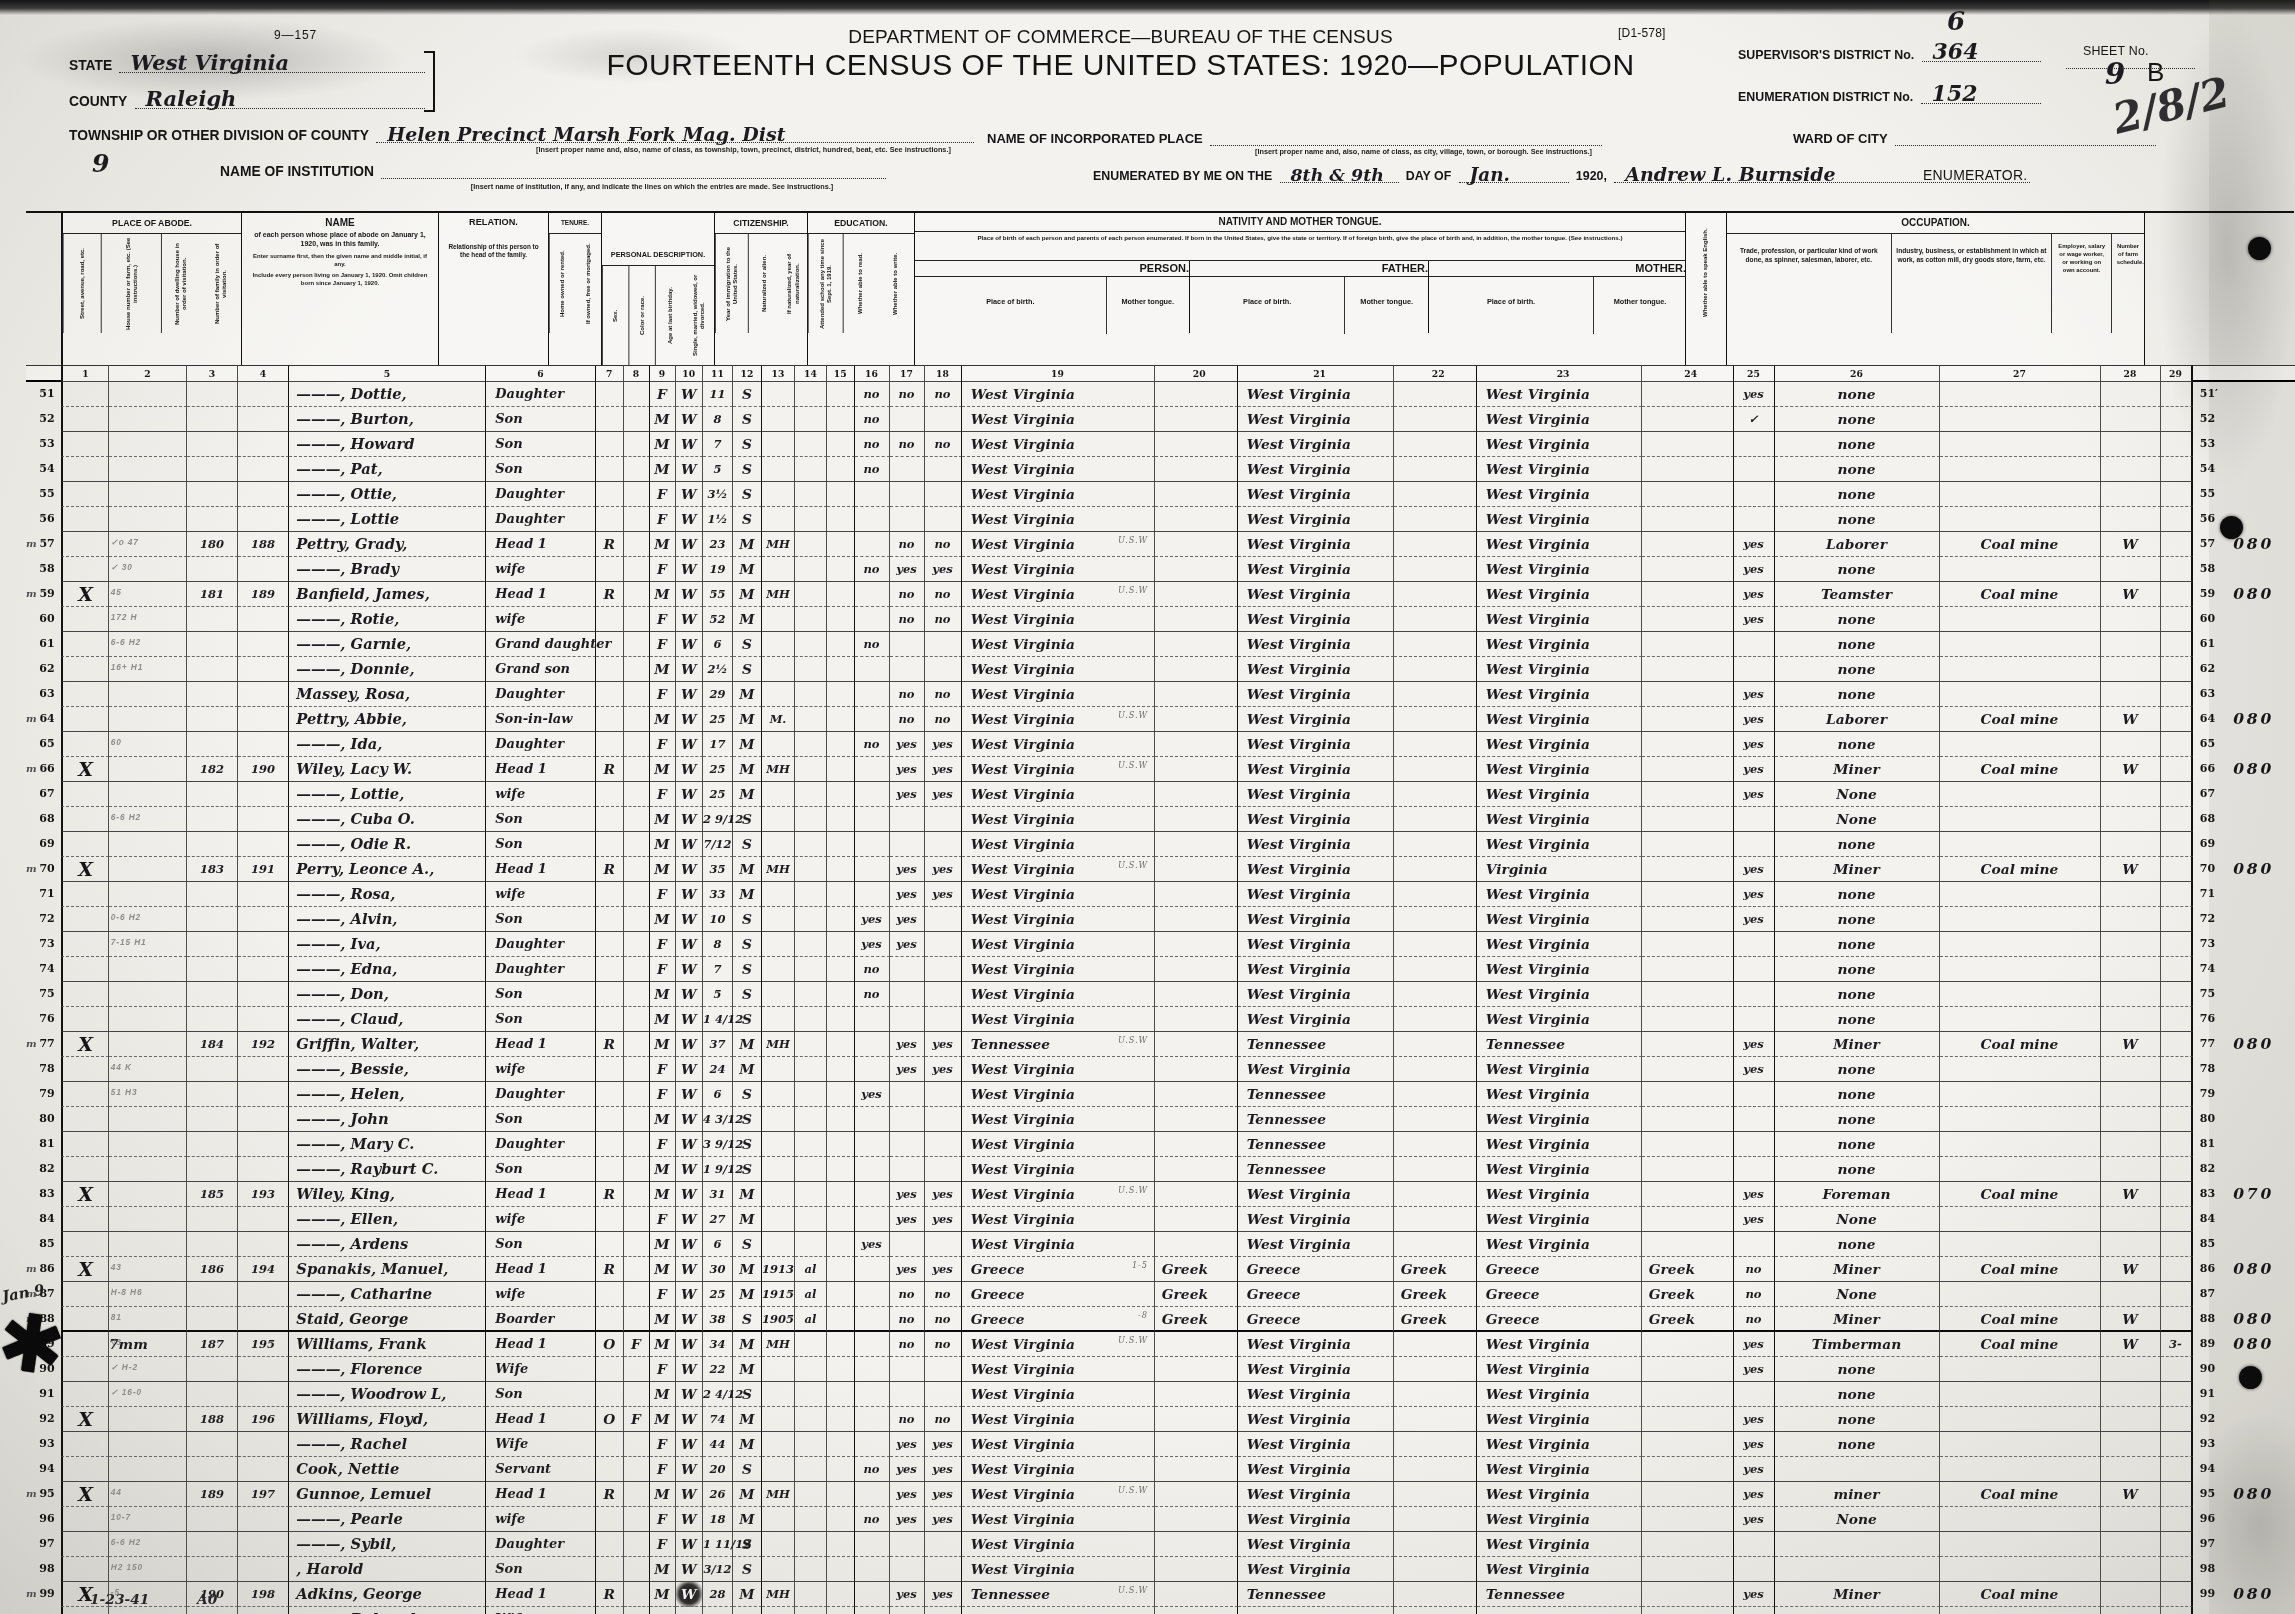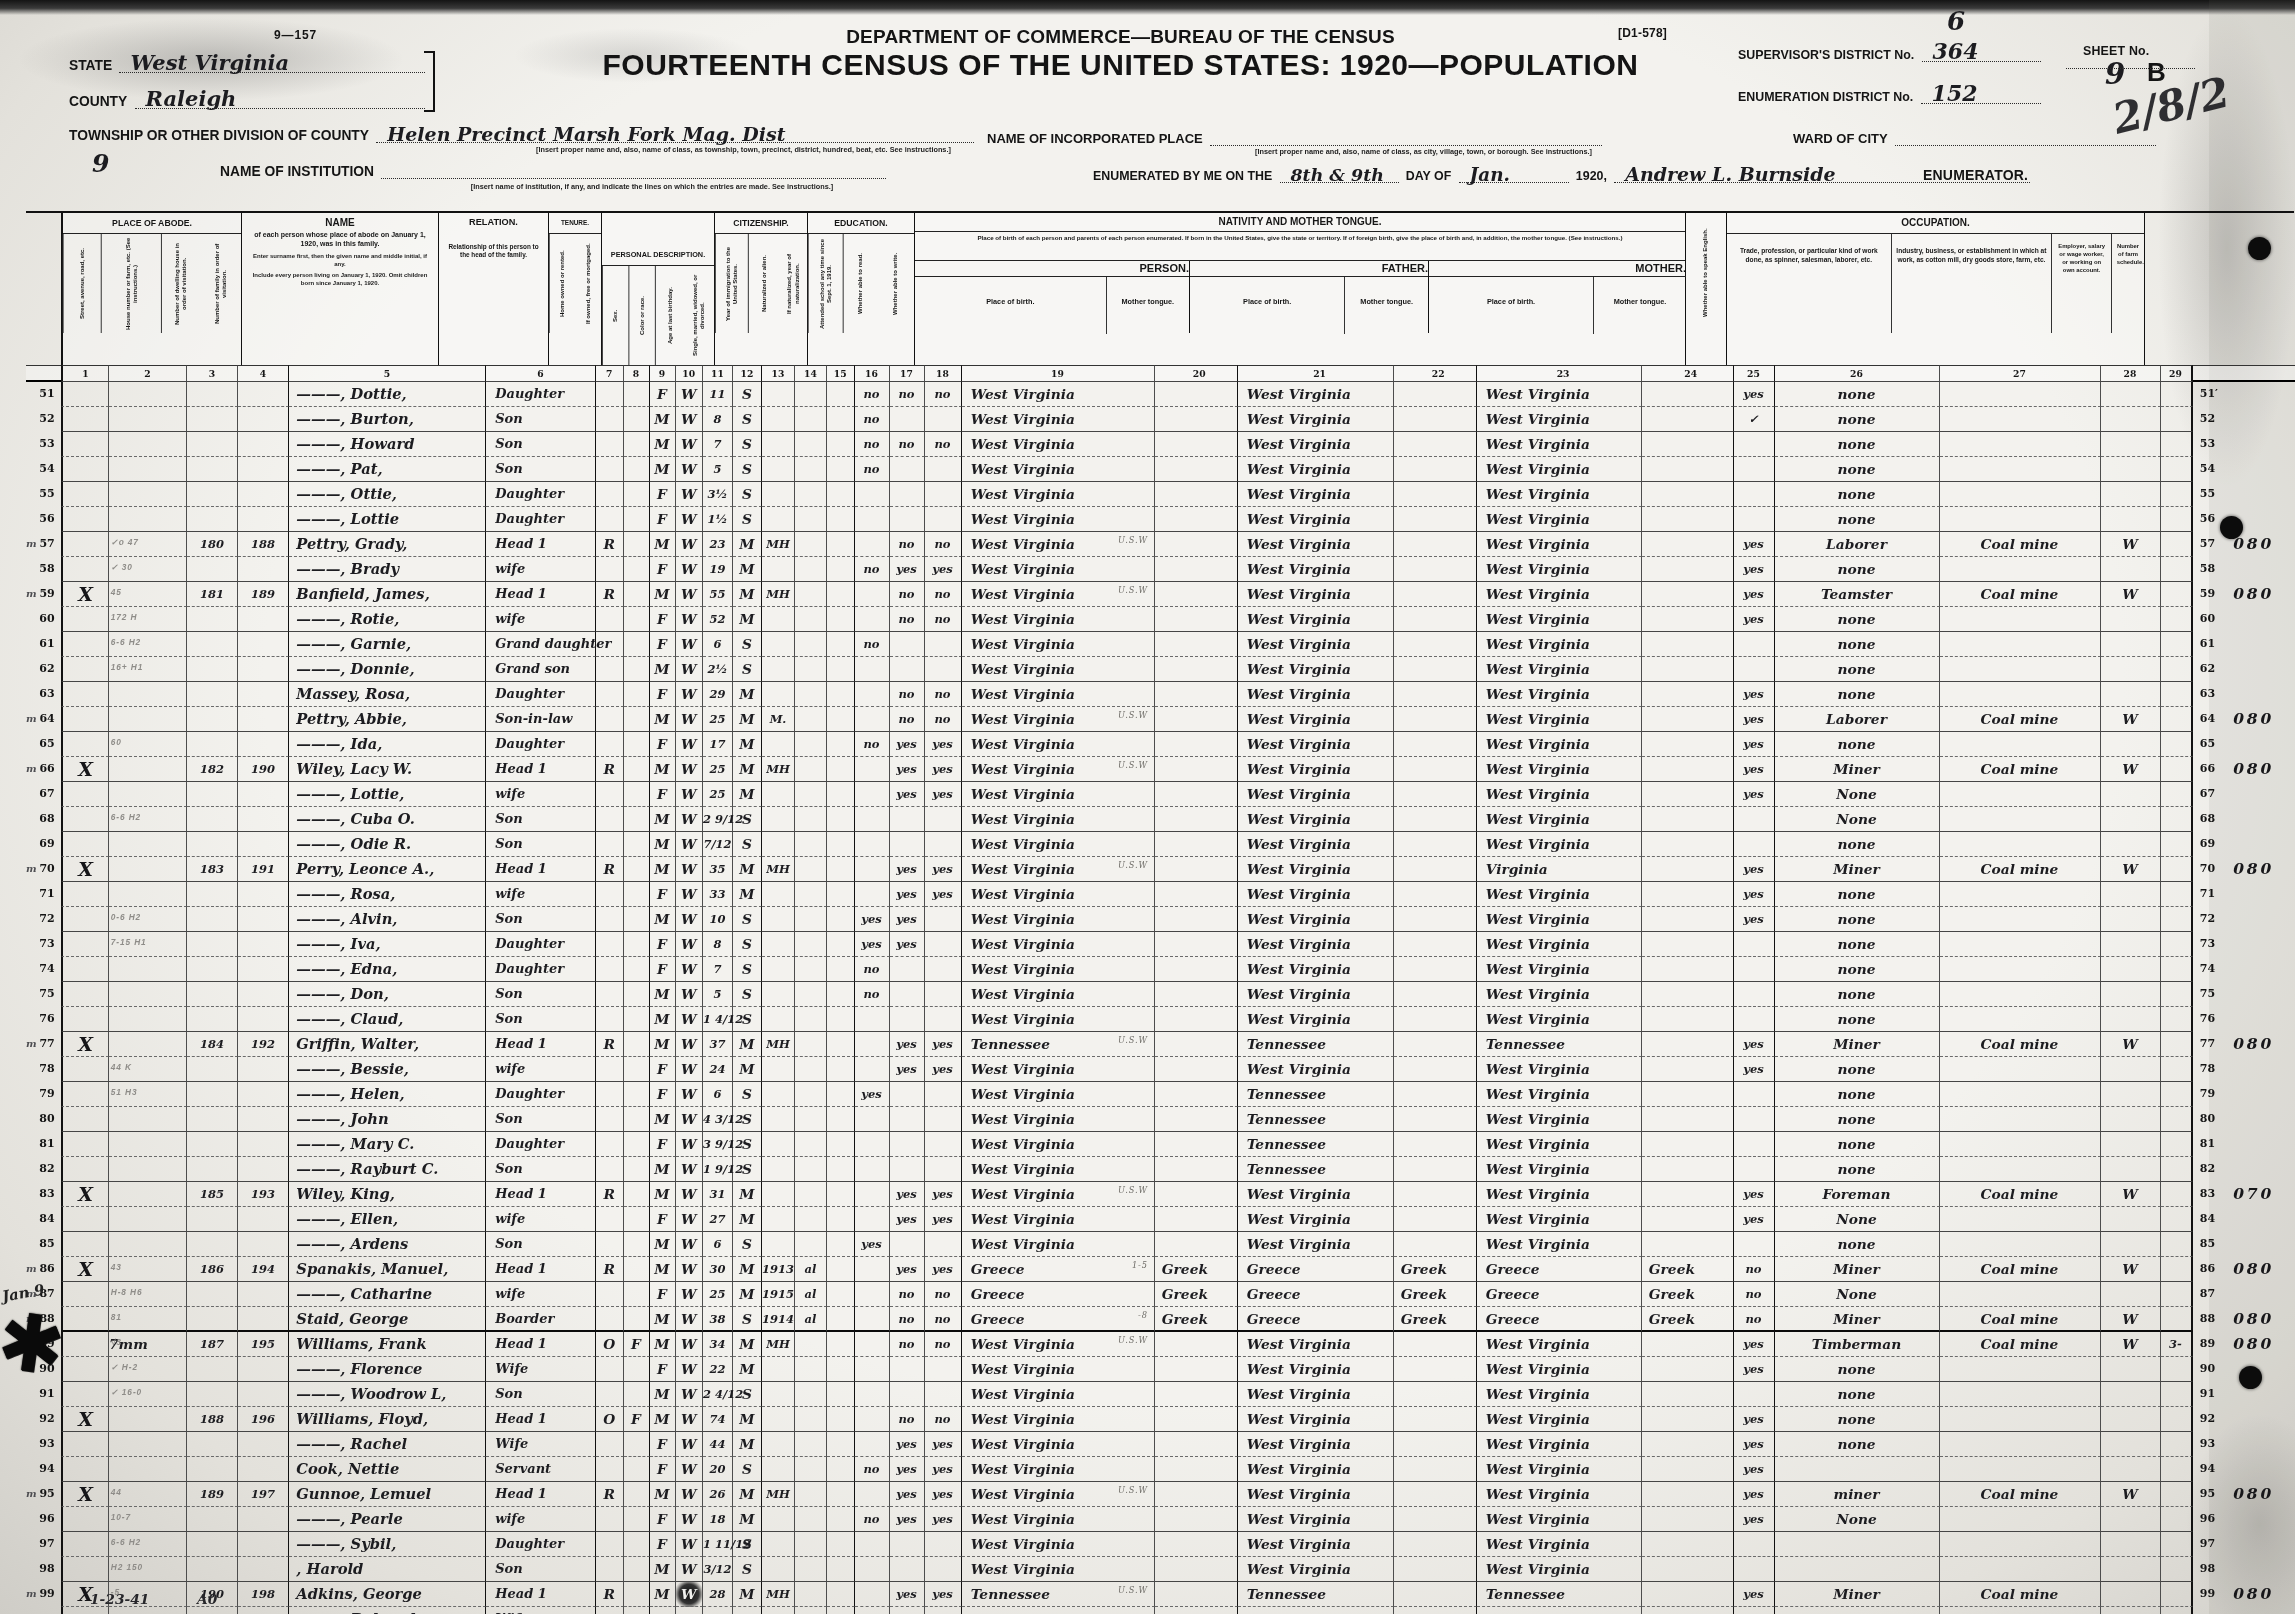--- a/index.html
+++ b/index.html
@@ -19,7 +19,7 @@
   .star{position:absolute;left:-1.8px;top:1304px;font-size:79px;color:#0a0a0a;line-height:1;
     text-shadow:0 0 1.8px #000, 0.9px 0.9px 0 #222;transform:rotate(8deg);}
   
-  .p{position:absolute;font-weight:bold;color:#141414;letter-spacing:0.2px;}
+  .p{position:absolute;font-weight:normal;color:#141414;letter-spacing:0.2px;}
   .hw{font-family:"DejaVu Serif",serif;font-style:italic;font-weight:600;color:#1c1c20;}
   .fnote{position:absolute;font-size:7.3px;font-weight:bold;color:#222;text-align:center;}
   

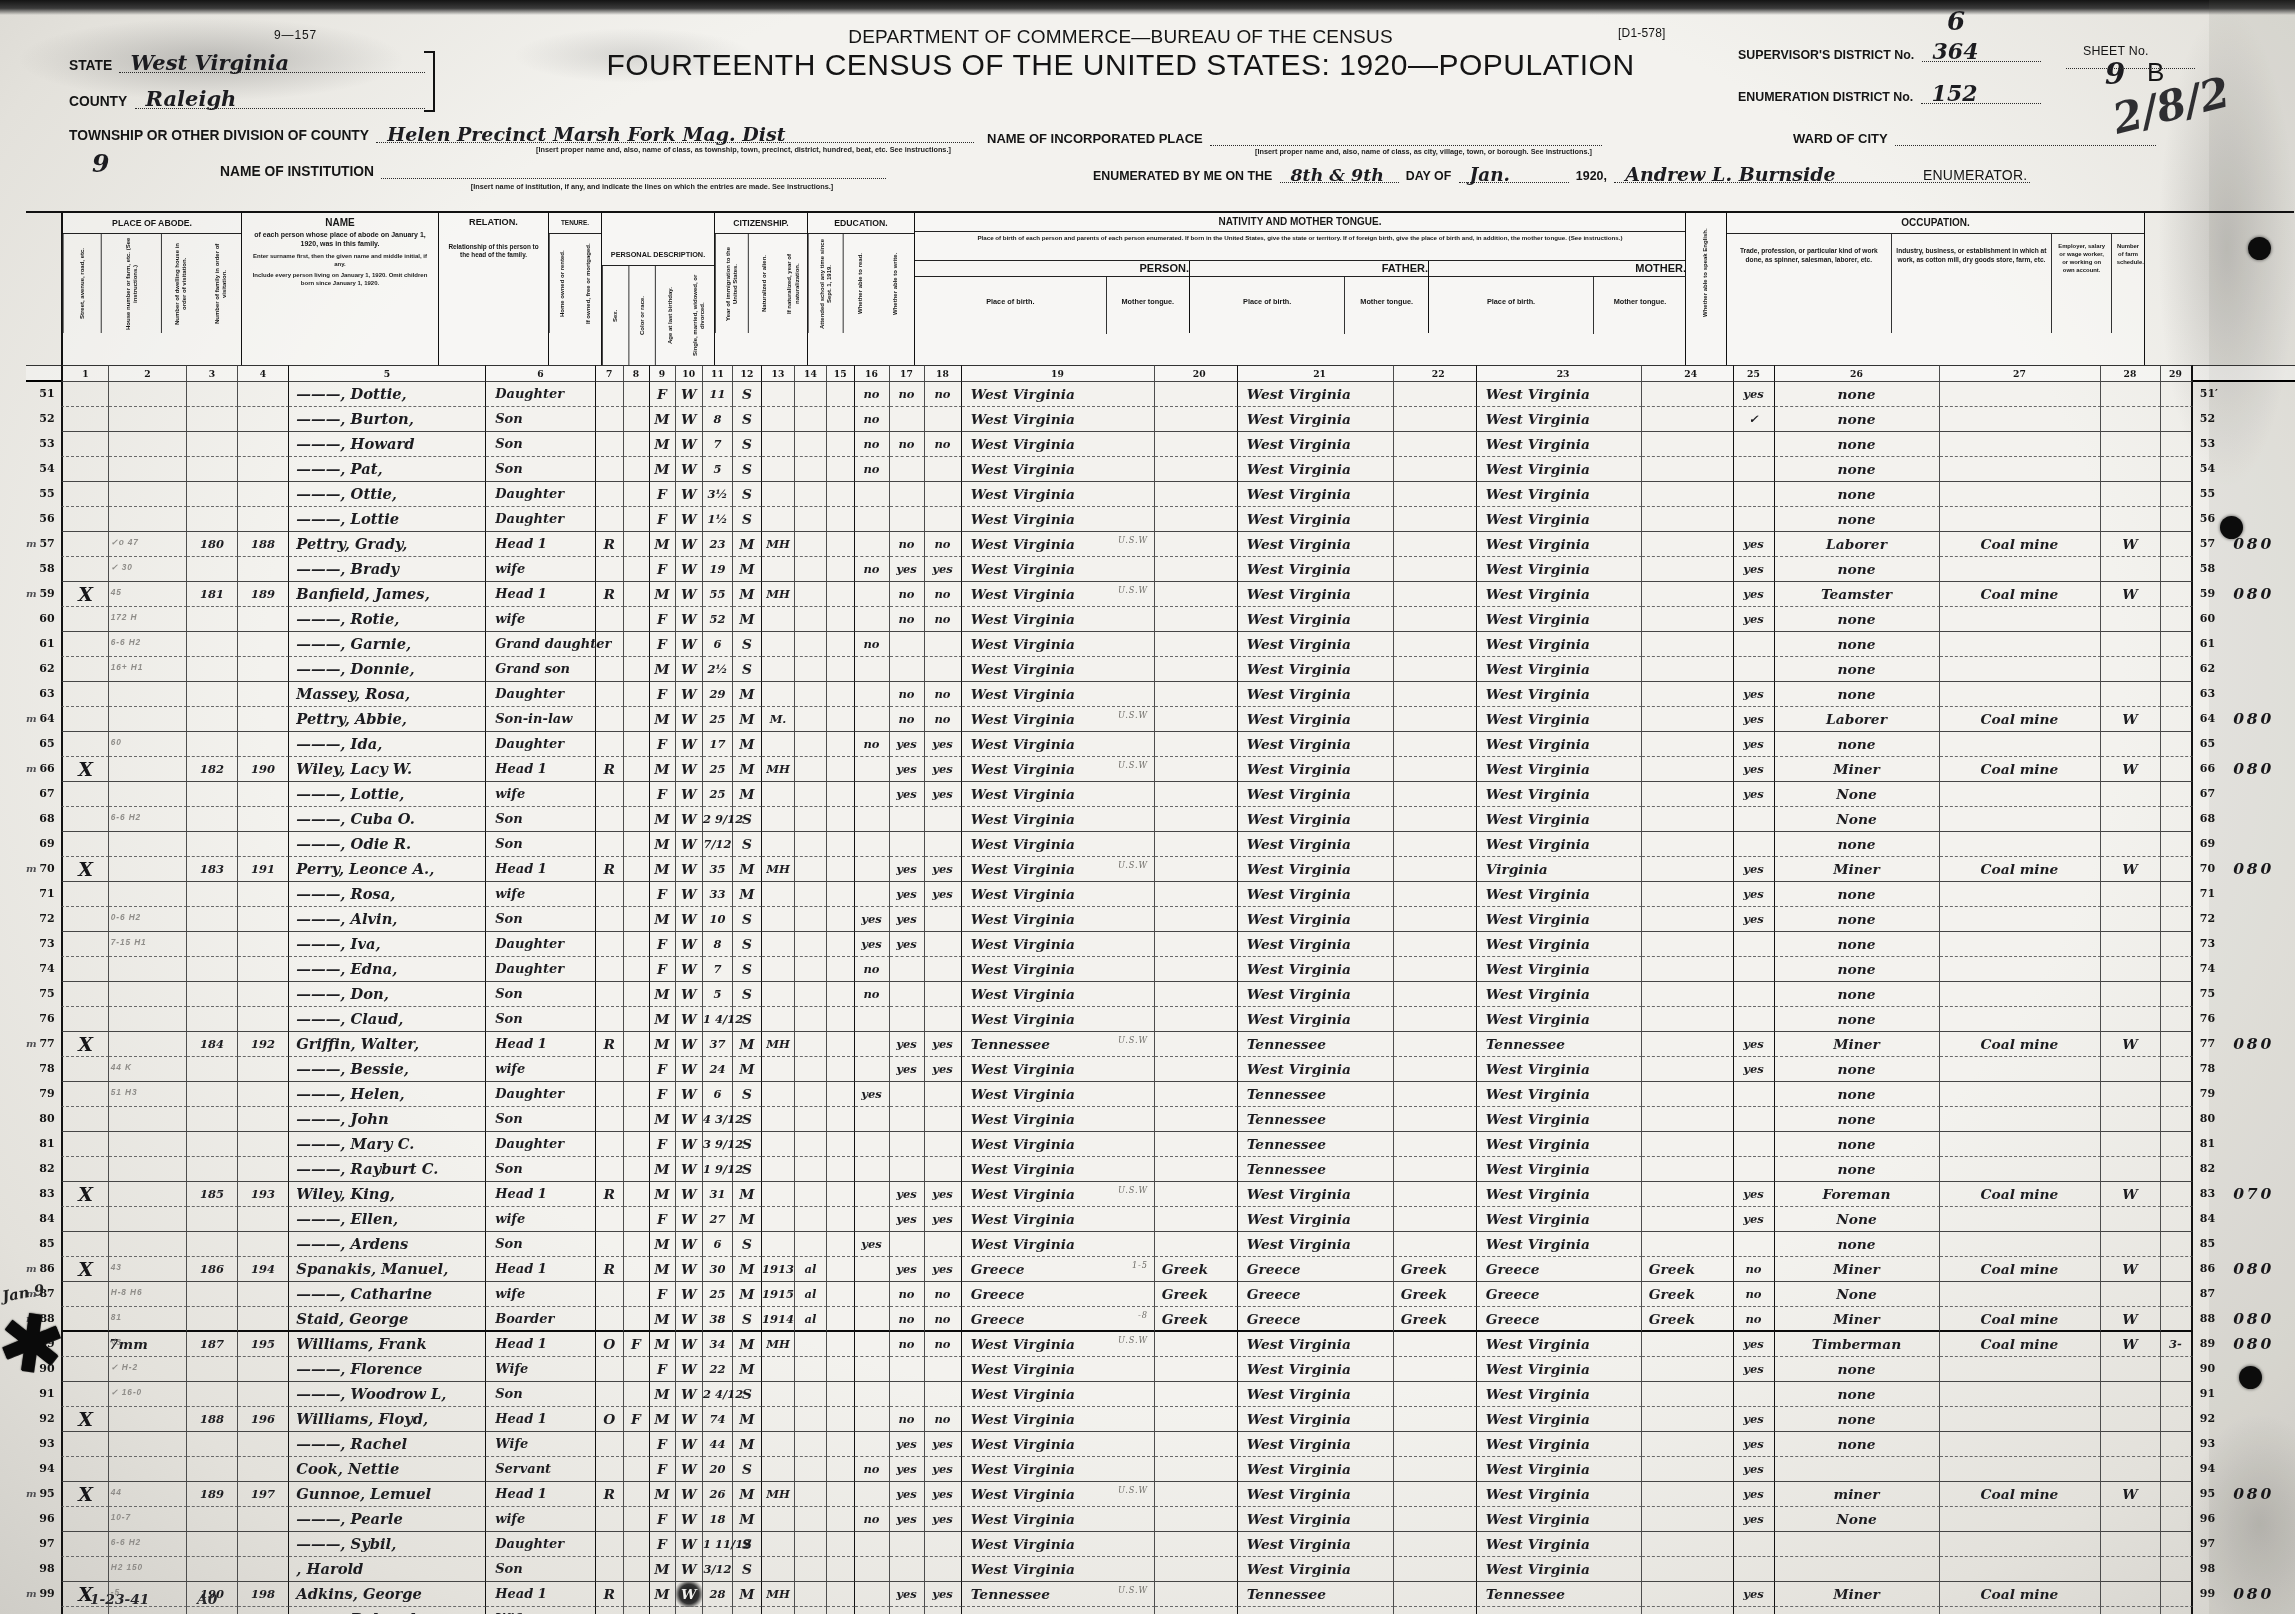--- a/index.html
+++ b/index.html
@@ -1606,7 +1606,7 @@
     <span class="cell d c10 hw ctr">W</span>
     <span class="cell d c11 hw ctr sm2f">38</span>
     <span class="cell d c12 hw ctr">S</span>
-    <span class="cell d c13 hw ctr sm2f">1914</span>
+    <span class="cell d c13 hw ctr sm2f">1905</span>
     <span class="cell d c14 hw ctr sm2f lc">al</span>
     <span class="cell d c15"></span>
     <span class="cell d c16 hw ctr sm2f lc"></span>

